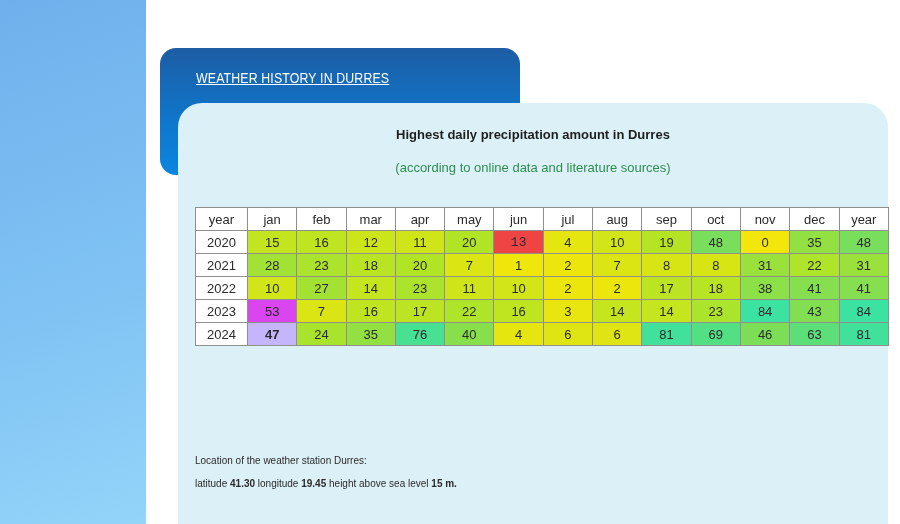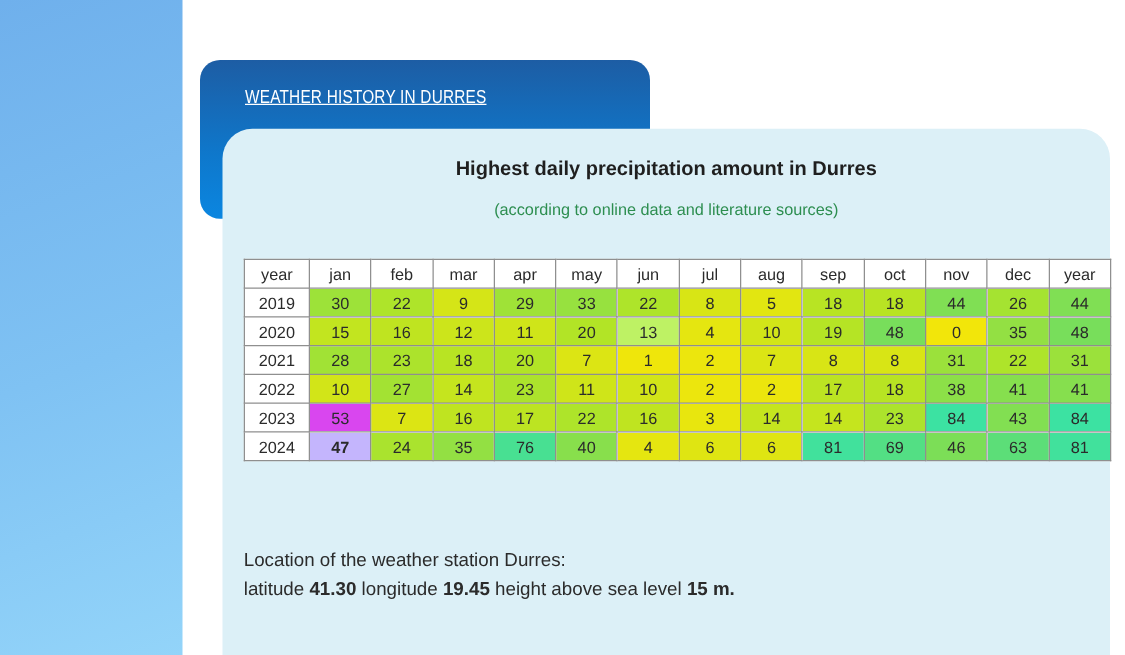--- a/index.html
+++ b/index.html
@@ -33,7 +33,7 @@
 
   .panel-title {
     position: absolute; left: 0; top: 24px; width: 100%;
-    text-align: center; font-size: 16px; font-weight: 700; color: #1f1f1f;
+    text-align: center; font-size: 13px; font-weight: 700; color: #1f1f1f;
   }
   .panel-subtitle {
     position: absolute; left: 0; top: 57px; width: 100%;

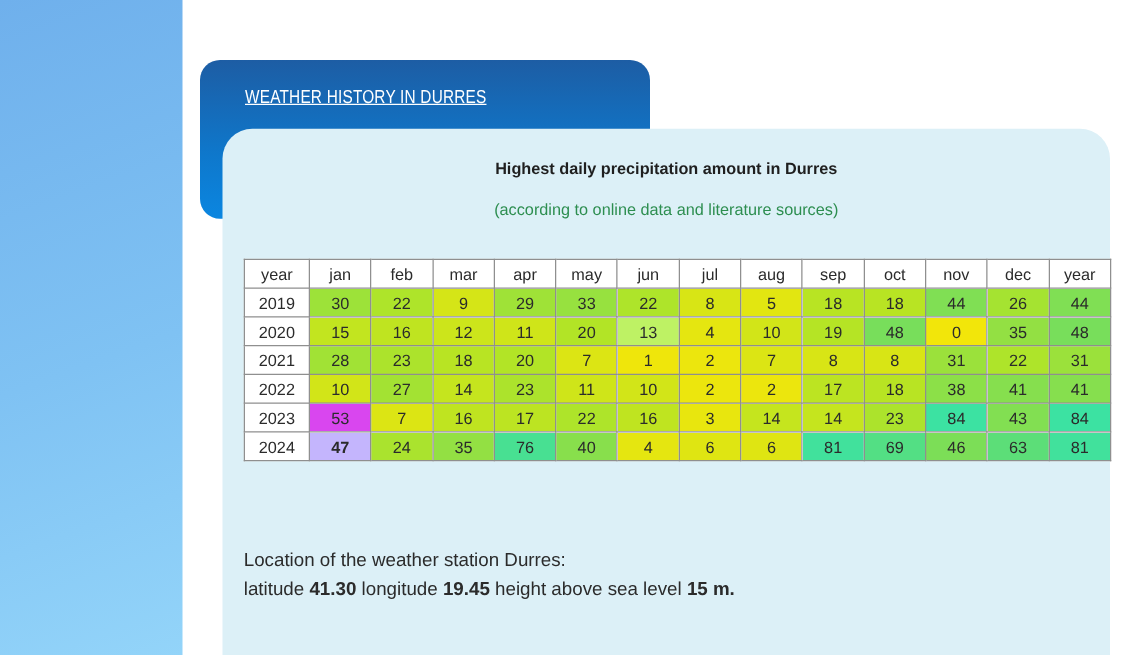--- a/index.html
+++ b/index.html
@@ -101,22 +101,6 @@
       </thead>
       <tbody>
           <tr>
-            <td class="year-cell">2019</td>
-            <td style="background: rgb(157, 226, 57);">30</td>
-            <td style="background: rgb(174, 228, 42);">22</td>
-            <td style="background: rgb(213, 229, 23);">9</td>
-            <td style="background: rgb(159, 226, 55);">29</td>
-            <td style="background: rgb(151, 225, 63);">33</td>
-            <td style="background: rgb(174, 228, 42);">22</td>
-            <td style="background: rgb(216, 229, 21);">8</td>
-            <td style="background: rgb(226, 230, 17);">5</td>
-            <td style="background: rgb(184, 228, 35);">18</td>
-            <td style="background: rgb(184, 228, 35);">18</td>
-            <td style="background: rgb(128, 223, 84);">44</td>
-            <td style="background: rgb(165, 227, 49);">26</td>
-            <td style="background: rgb(128, 223, 84);">44</td>
-          </tr>
-          <tr>
             <td class="year-cell">2020</td>
             <td style="background: rgb(194, 229, 31);">15</td>
             <td style="background: rgb(191, 228, 32);">16</td>

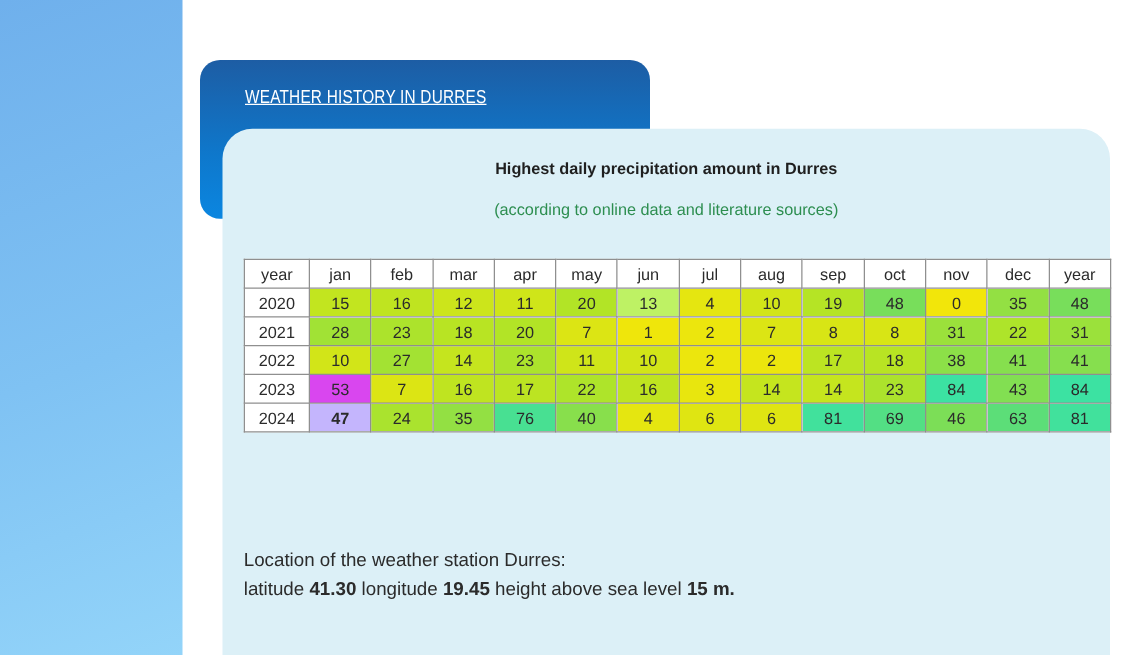--- a/index.html
+++ b/index.html
@@ -107,7 +107,7 @@
             <td style="background: rgb(204, 229, 27);">12</td>
             <td style="background: rgb(207, 229, 25);">11</td>
             <td style="background: rgb(178, 228, 38);">20</td>
-            <td style="background: #bef264;">13</td>
+            <td style="background: #ef4444; font-family: Liberation Mono, monospace;">13</td>
             <td style="background: rgb(229, 230, 16);">4</td>
             <td style="background: rgb(210, 229, 24);">10</td>
             <td style="background: rgb(181, 228, 37);">19</td>

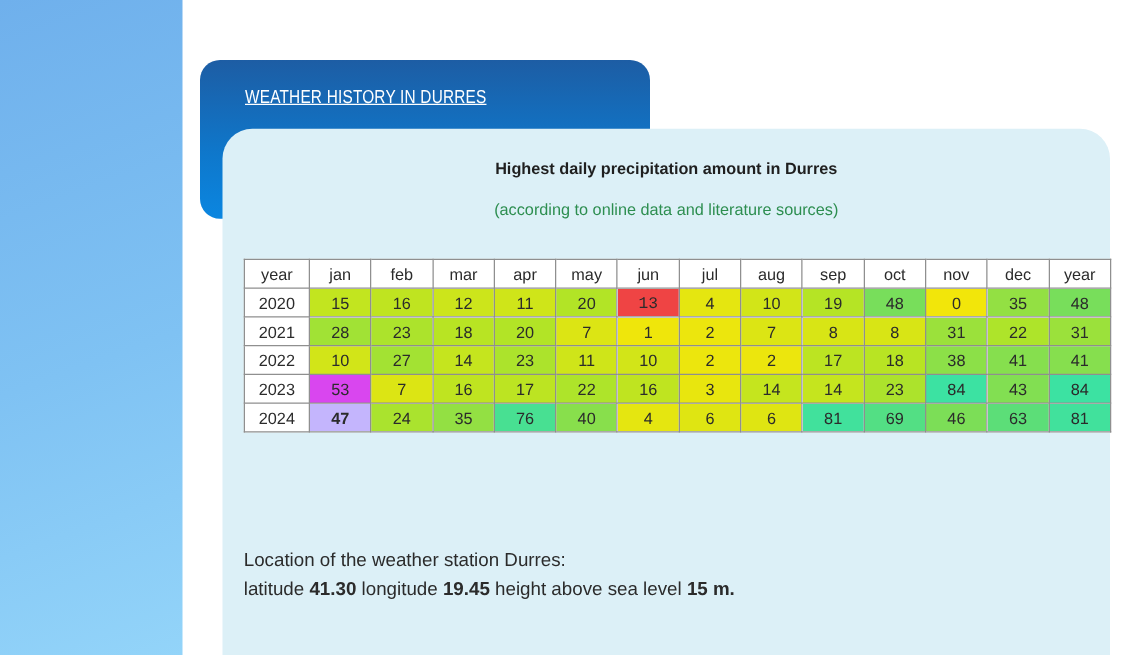--- a/index.html
+++ b/index.html
@@ -56,8 +56,8 @@
   col.year-col { width: 52px; }
 
   .location {
-    position: absolute; left: 17px; top: 334px;
-    font-size: 15px; color: #2b2b2b; line-height: 23px;
+    position: absolute; left: 17px; top: 346px;
+    font-size: 10px; color: #2b2b2b; line-height: 23px;
   }
 </style>
 </head>

